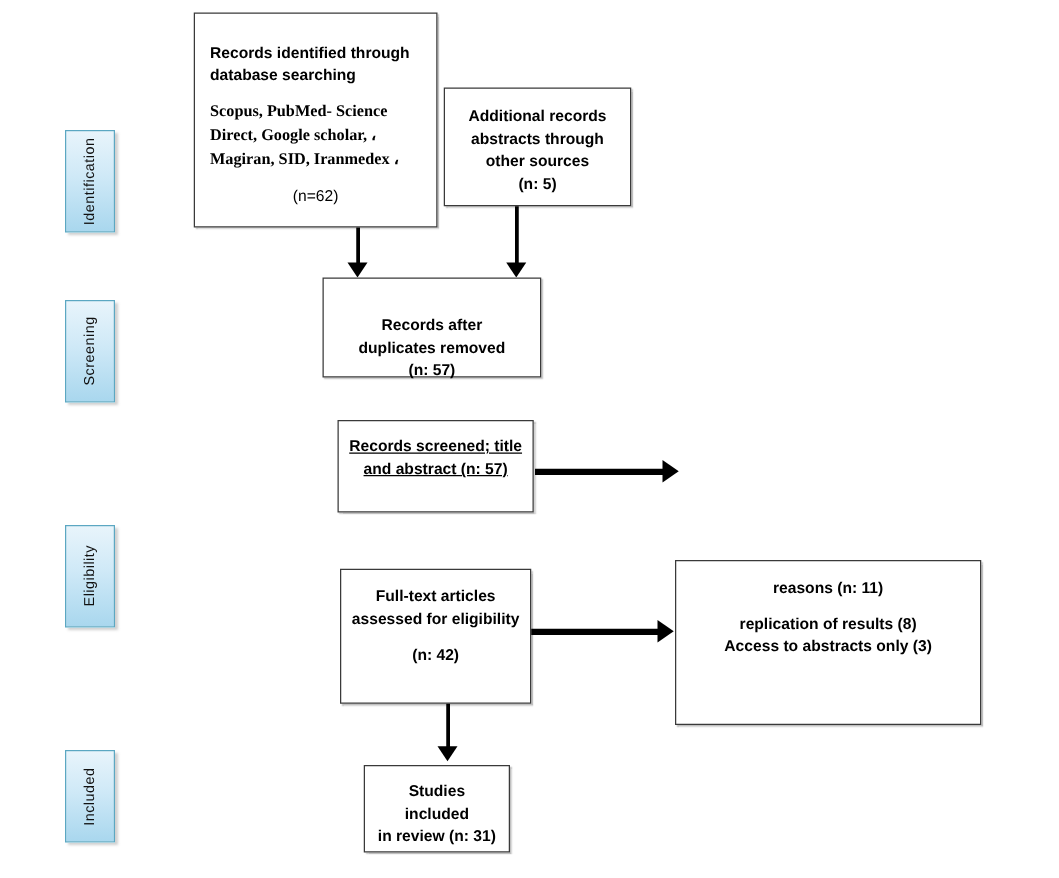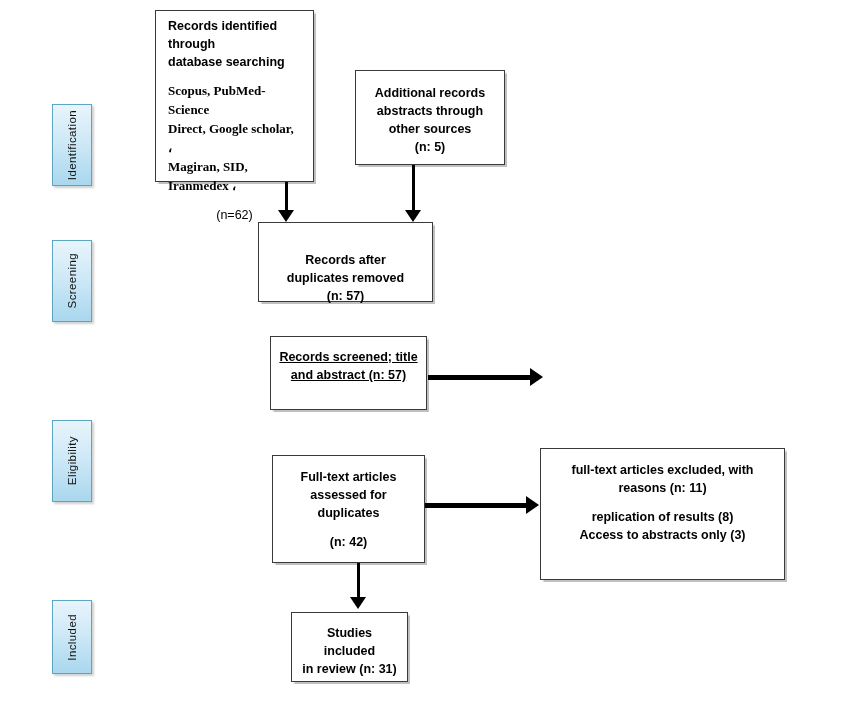--- a/index.html
+++ b/index.html
@@ -107,7 +107,7 @@
     <span class="chip-text">Included</span>
   </div>
 
-  <div class="flow-box bold" style="left:155px; top:10px; width:159px; height:172px; text-align:left; padding:6px 12px;">
+  <div class="flow-box bold" style="left:155px; top:10px; width:195px; height:172px; text-align:left; padding:22px 12px;">
     <span class="line">Records identified through</span>
     <span class="line">database searching</span>
     <span class="spacer"></span>

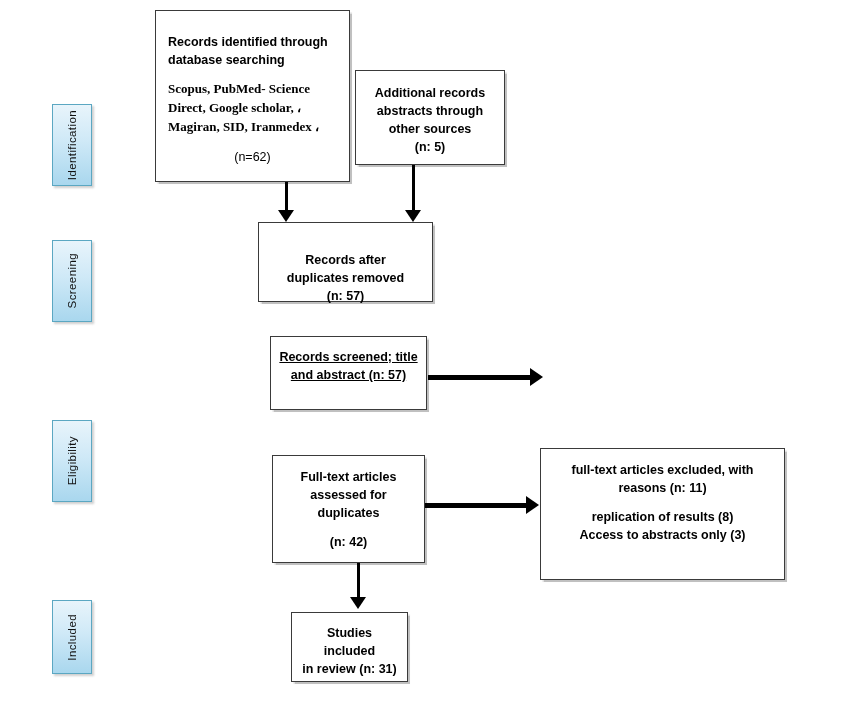--- a/index.html
+++ b/index.html
@@ -157,7 +157,6 @@
   <div class="arrow-h-head" style="left:526px; top:496px;"></div>
 
   <div class="flow-box bold" style="left:540px; top:448px; width:245px; height:132px; padding-top:12px;">
-    <span class="line">full-text articles excluded, with</span>
     <span class="line">reasons (n: 11)</span>
     <span class="spacer"></span>
     <span class="line">replication of results (8)</span>

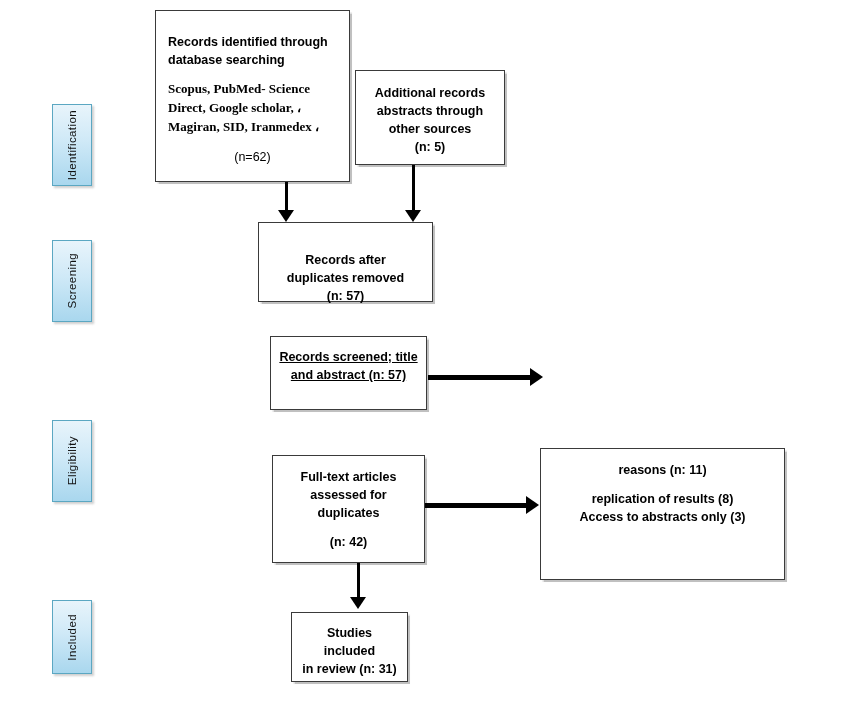--- a/index.html
+++ b/index.html
@@ -148,7 +148,7 @@
 
   <div class="flow-box bold" style="left:272px; top:455px; width:153px; height:108px; padding-top:12px;">
     <span class="line">Full-text articles</span>
-    <span class="line">assessed for duplicates</span>
+    <span class="line">assessed for eligibility</span>
     <span class="spacer"></span>
     <span class="line">(n: 42)</span>
   </div>

